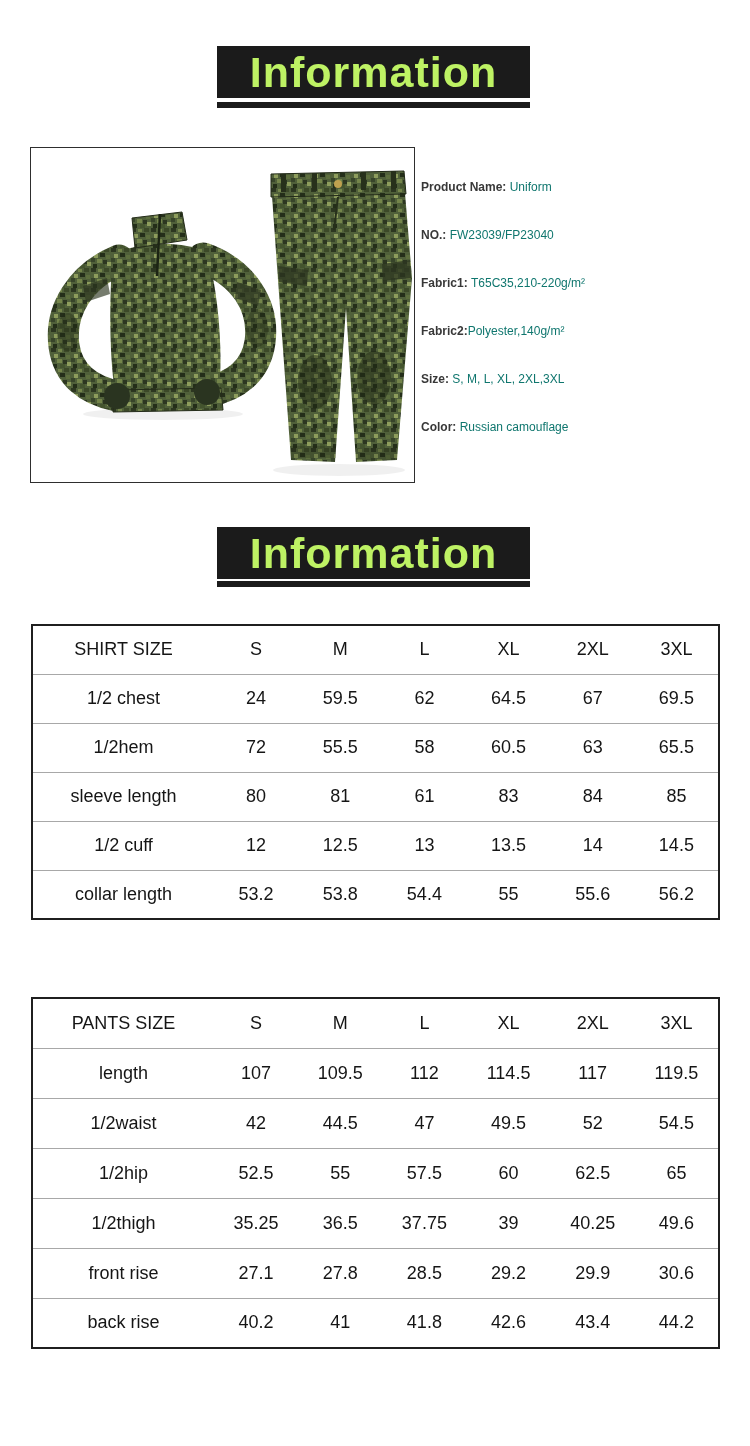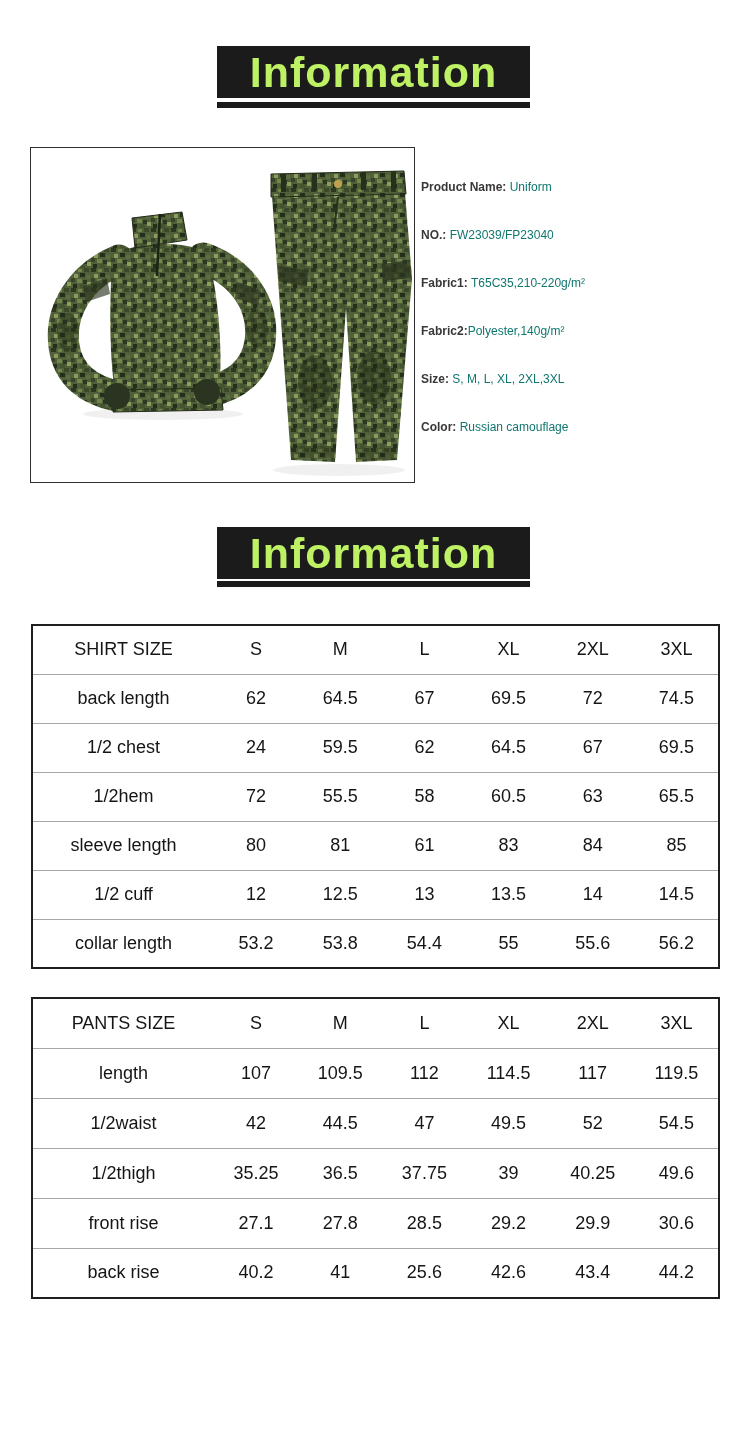--- a/index.html
+++ b/index.html
@@ -142,15 +142,6 @@
       </thead>
       <tbody>
         <tr>
-          <td>back length</td>
-          <td>62</td>
-          <td>64.5</td>
-          <td>67</td>
-          <td>69.5</td>
-          <td>72</td>
-          <td>74.5</td>
-        </tr>
-        <tr>
           <td>1/2 chest</td>
           <td>24</td>
           <td>59.5</td>

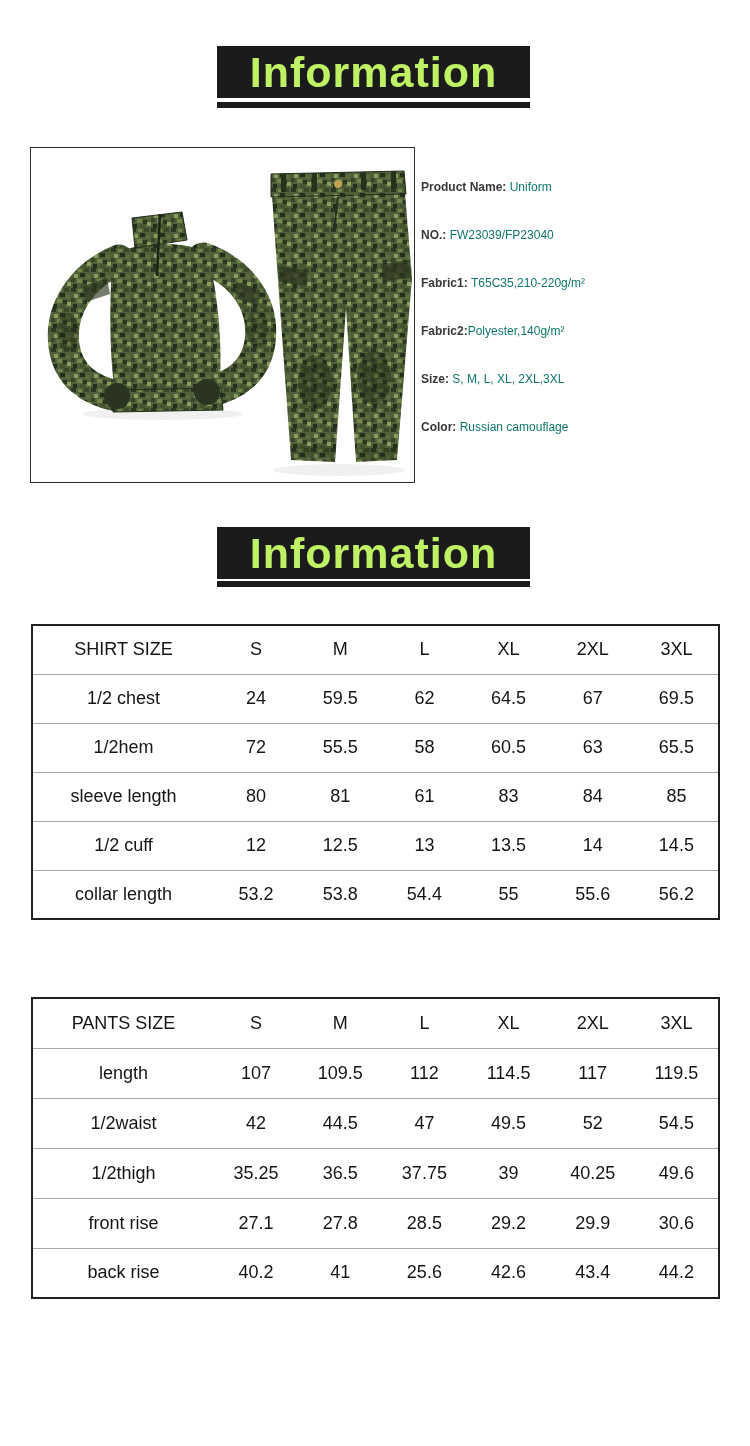--- a/index.html
+++ b/index.html
@@ -230,6 +230,15 @@
           <td>54.5</td>
         </tr>
         <tr>
+          <td>1/2hip</td>
+          <td>52.5</td>
+          <td>55</td>
+          <td>57.5</td>
+          <td>60</td>
+          <td>62.5</td>
+          <td>65</td>
+        </tr>
+        <tr>
           <td>1/2thigh</td>
           <td>35.25</td>
           <td>36.5</td>

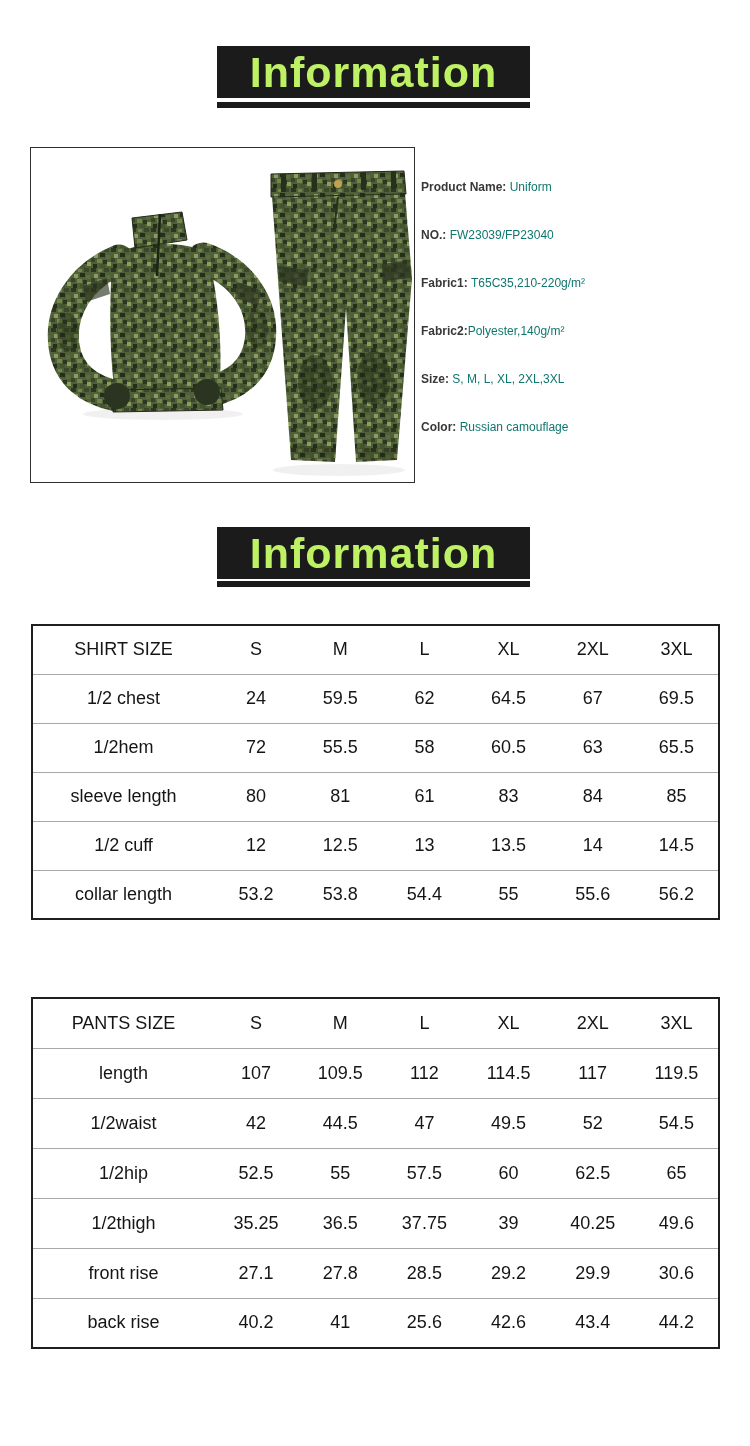--- a/index.html
+++ b/index.html
@@ -260,7 +260,7 @@
           <td>back rise</td>
           <td>40.2</td>
           <td>41</td>
-          <td>25.6</td>
+          <td>41.8</td>
           <td>42.6</td>
           <td>43.4</td>
           <td>44.2</td>

